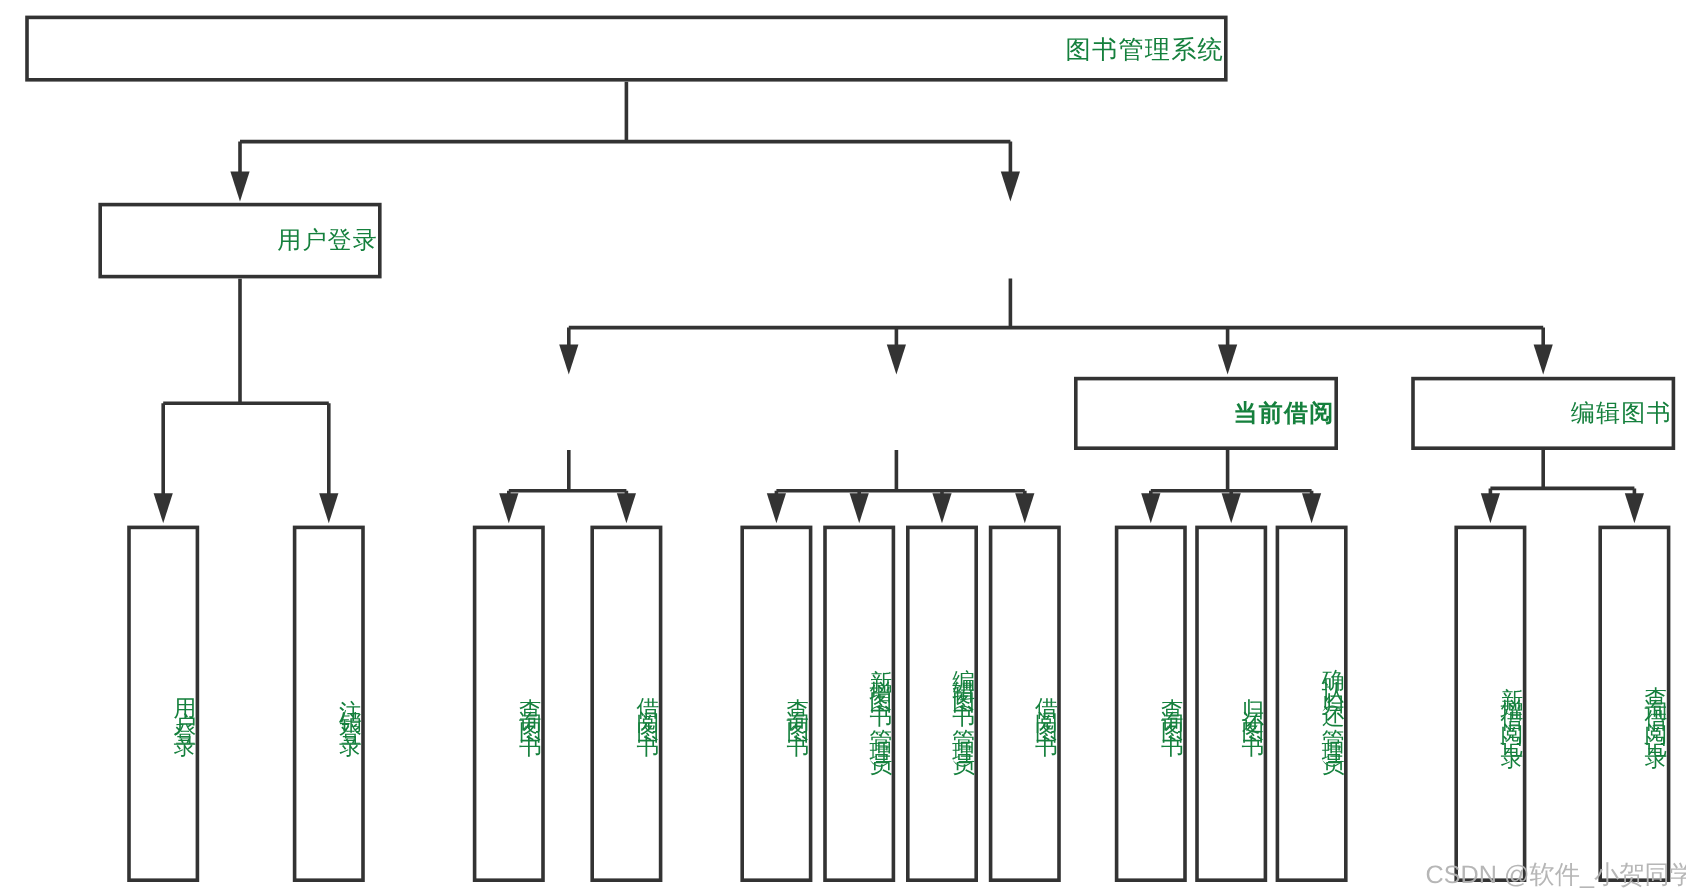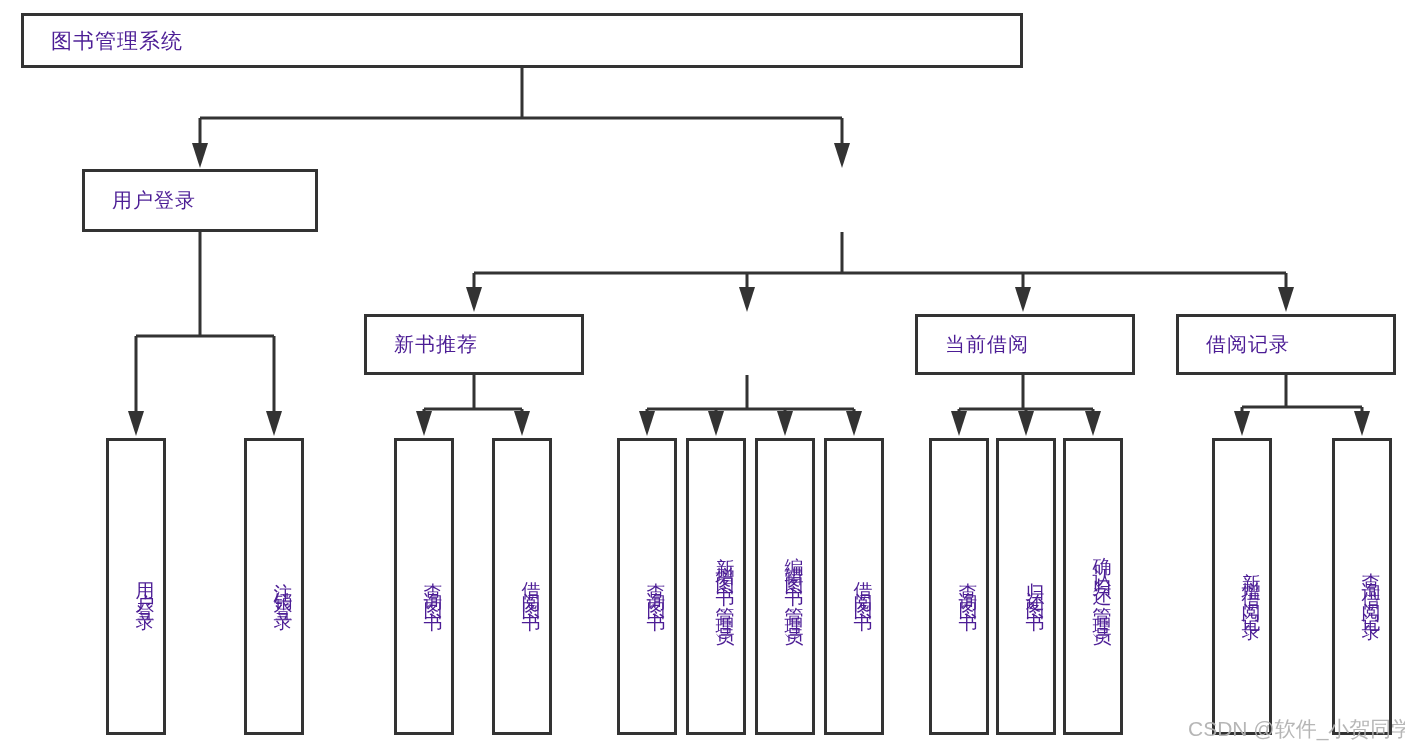--- a/index.html
+++ b/index.html
@@ -30,10 +30,9 @@
     background: #ffffff;
     display: flex;
     align-items: center;
-    justify-content: flex-start;
-    color: #4c1d95;
+    justify-content: flex-end;
+    color: #15803d;
     z-index: 1;
-    padding-left: 27px;
   }
   .node-root {
     left: 21px; top: 13px; width: 1002px; height: 55px;

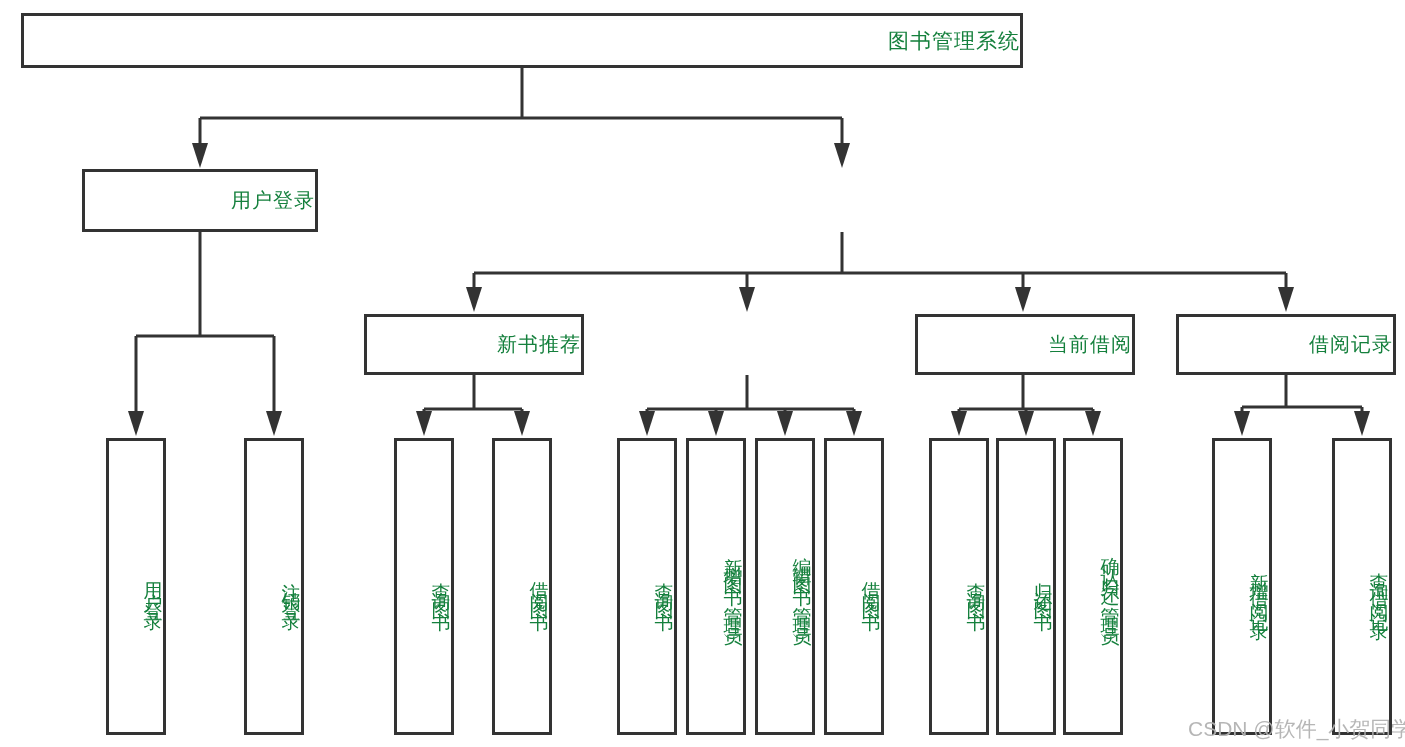--- a/index.html
+++ b/index.html
@@ -139,9 +139,6 @@
     <span>用户登录</span>
   </div>
 
-  <div class="node node-l3 pos-a">
-    <span>新书推荐</span>
-  </div>
   <div class="node node-l3 pos-c">
     <span>当前借阅</span>
   </div>

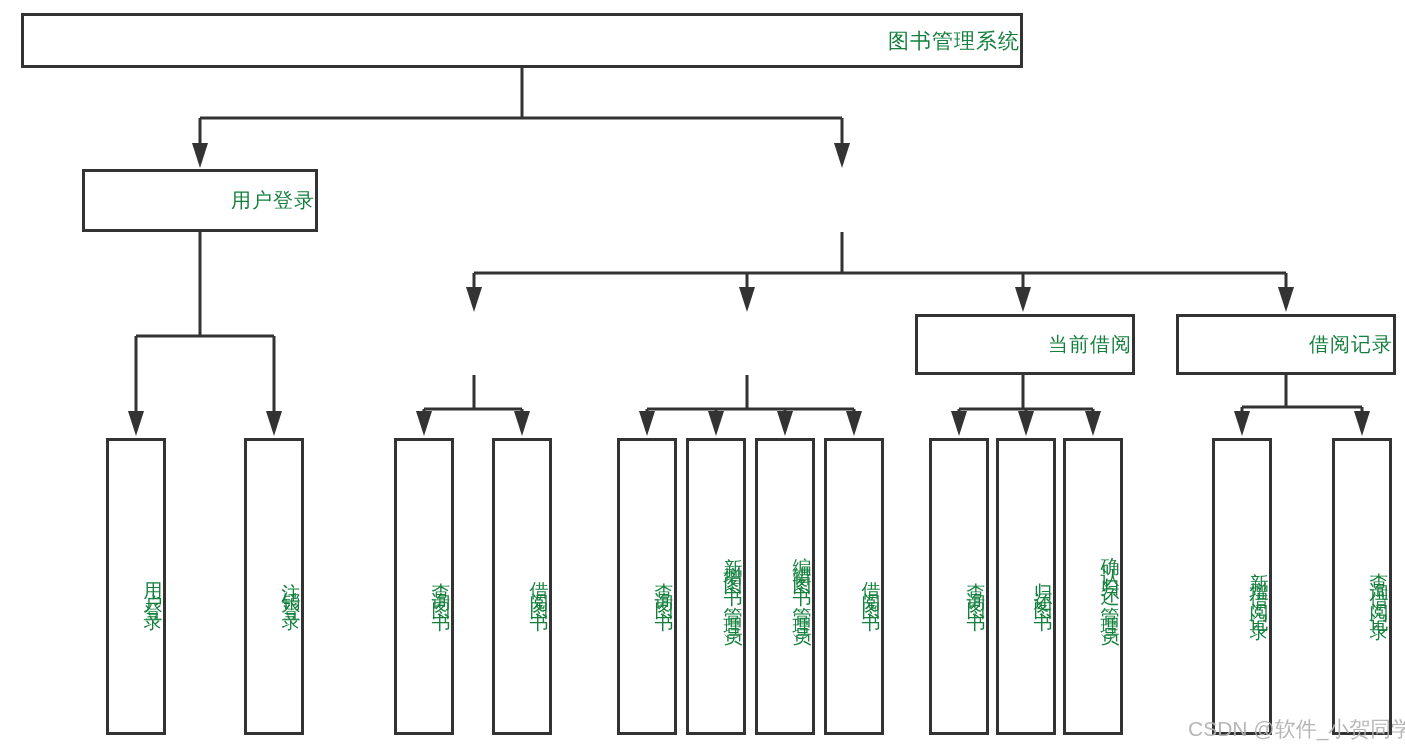--- a/index.html
+++ b/index.html
@@ -50,7 +50,7 @@
   }
   .node-l3.pos-a { left: 364px; }
   .node-l3.pos-b { left: 637px; }
-  .node-l3.pos-c { left: 915px; }
+  .node-l3.pos-c { left: 895px; font-weight: bold; }
   .node-l3.pos-d { left: 1176px; }
   .leaf {
     top: 438px; width: 60px; height: 297px;

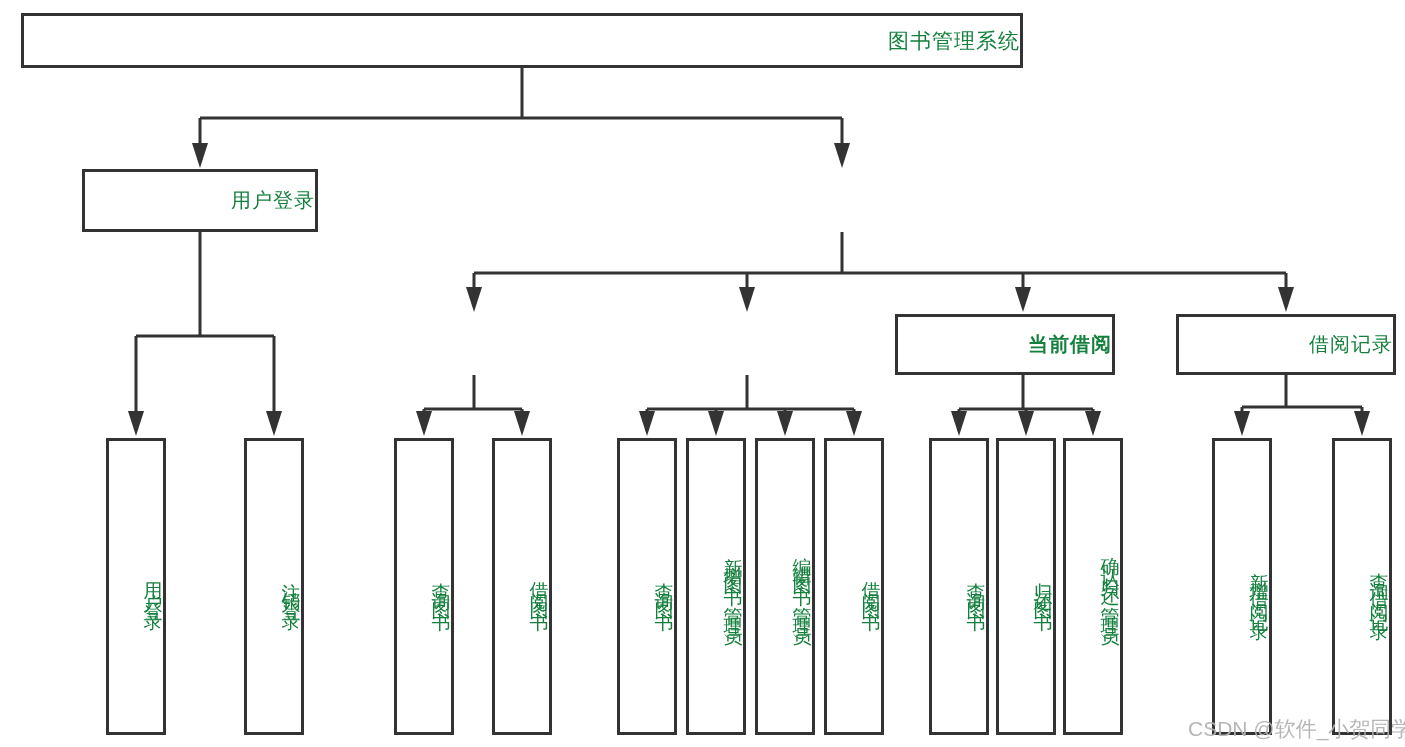--- a/index.html
+++ b/index.html
@@ -143,7 +143,7 @@
     <span>当前借阅</span>
   </div>
   <div class="node node-l3 pos-d">
-    <span>借阅记录</span>
+    <span>编辑图书</span>
   </div>
 
   <div class="node leaf pos-1">

